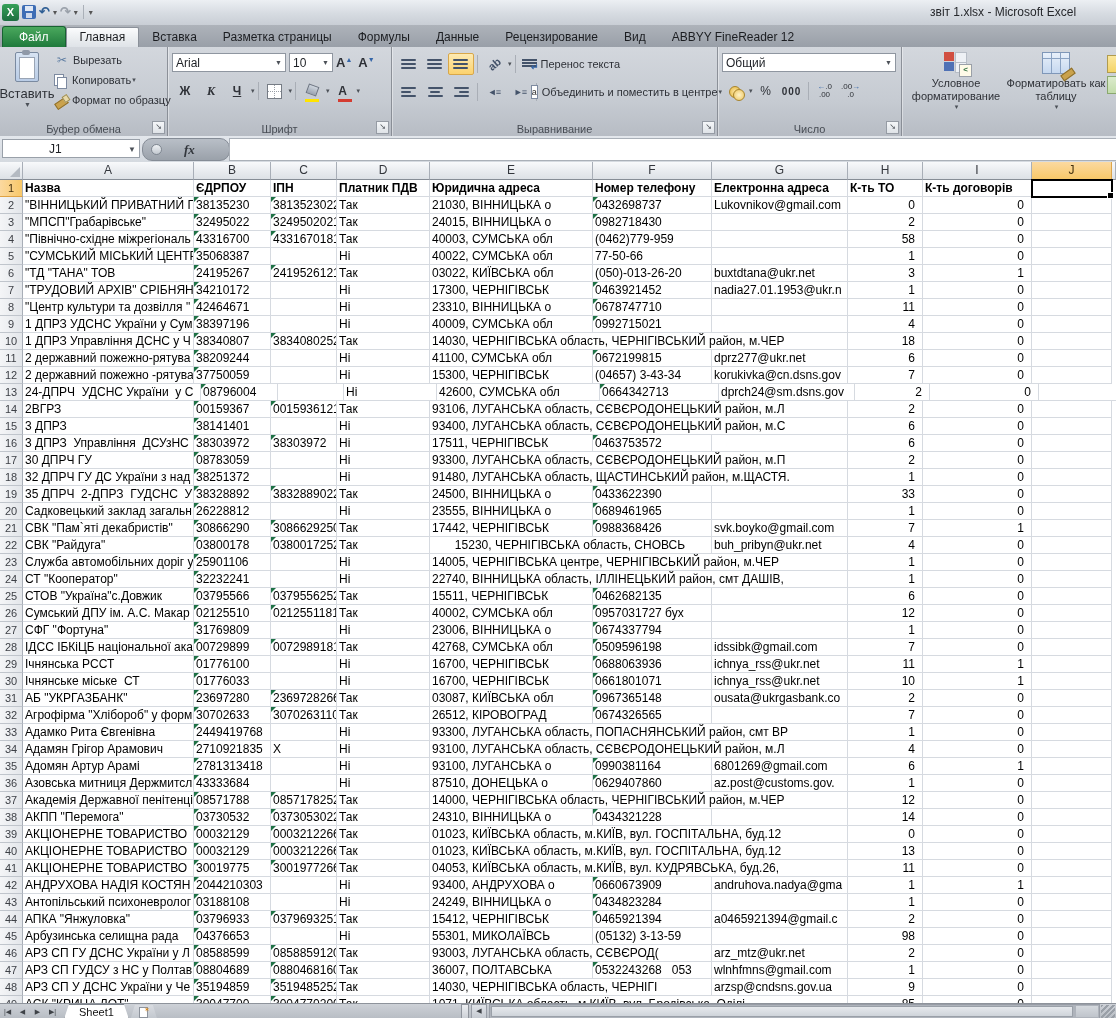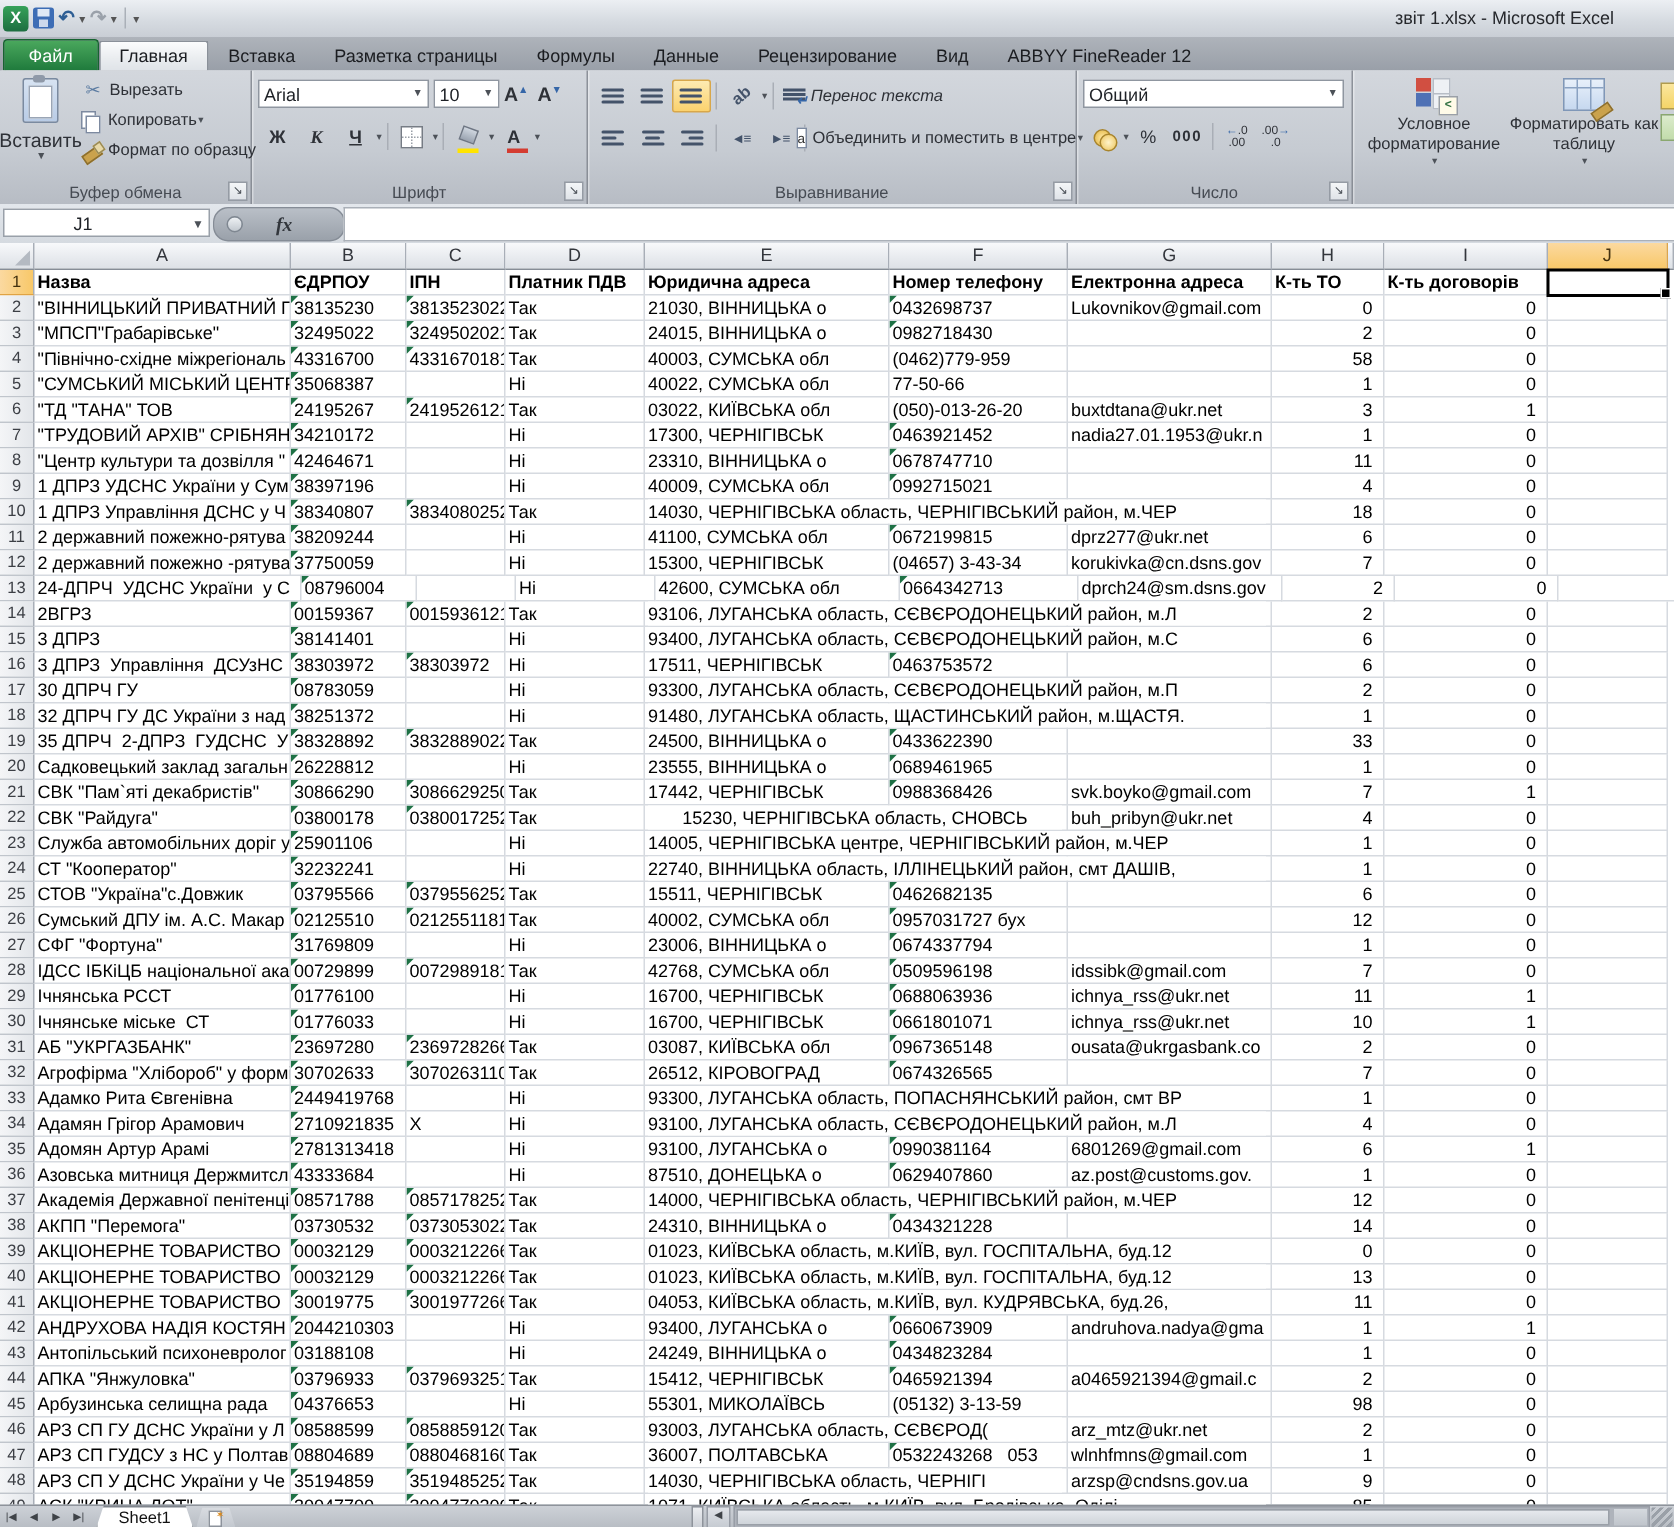--- a/index.html
+++ b/index.html
@@ -316,7 +316,7 @@
           </span>
           <span class="mini-caret">▾</span>
         <span class="vsep"></span>
-        <span class="sq" style="width:auto;font-style:italic;">
+        <span class="sq" style="width:auto;">
           <span class="wrap-ic">
               <i></i>
               <i></i>

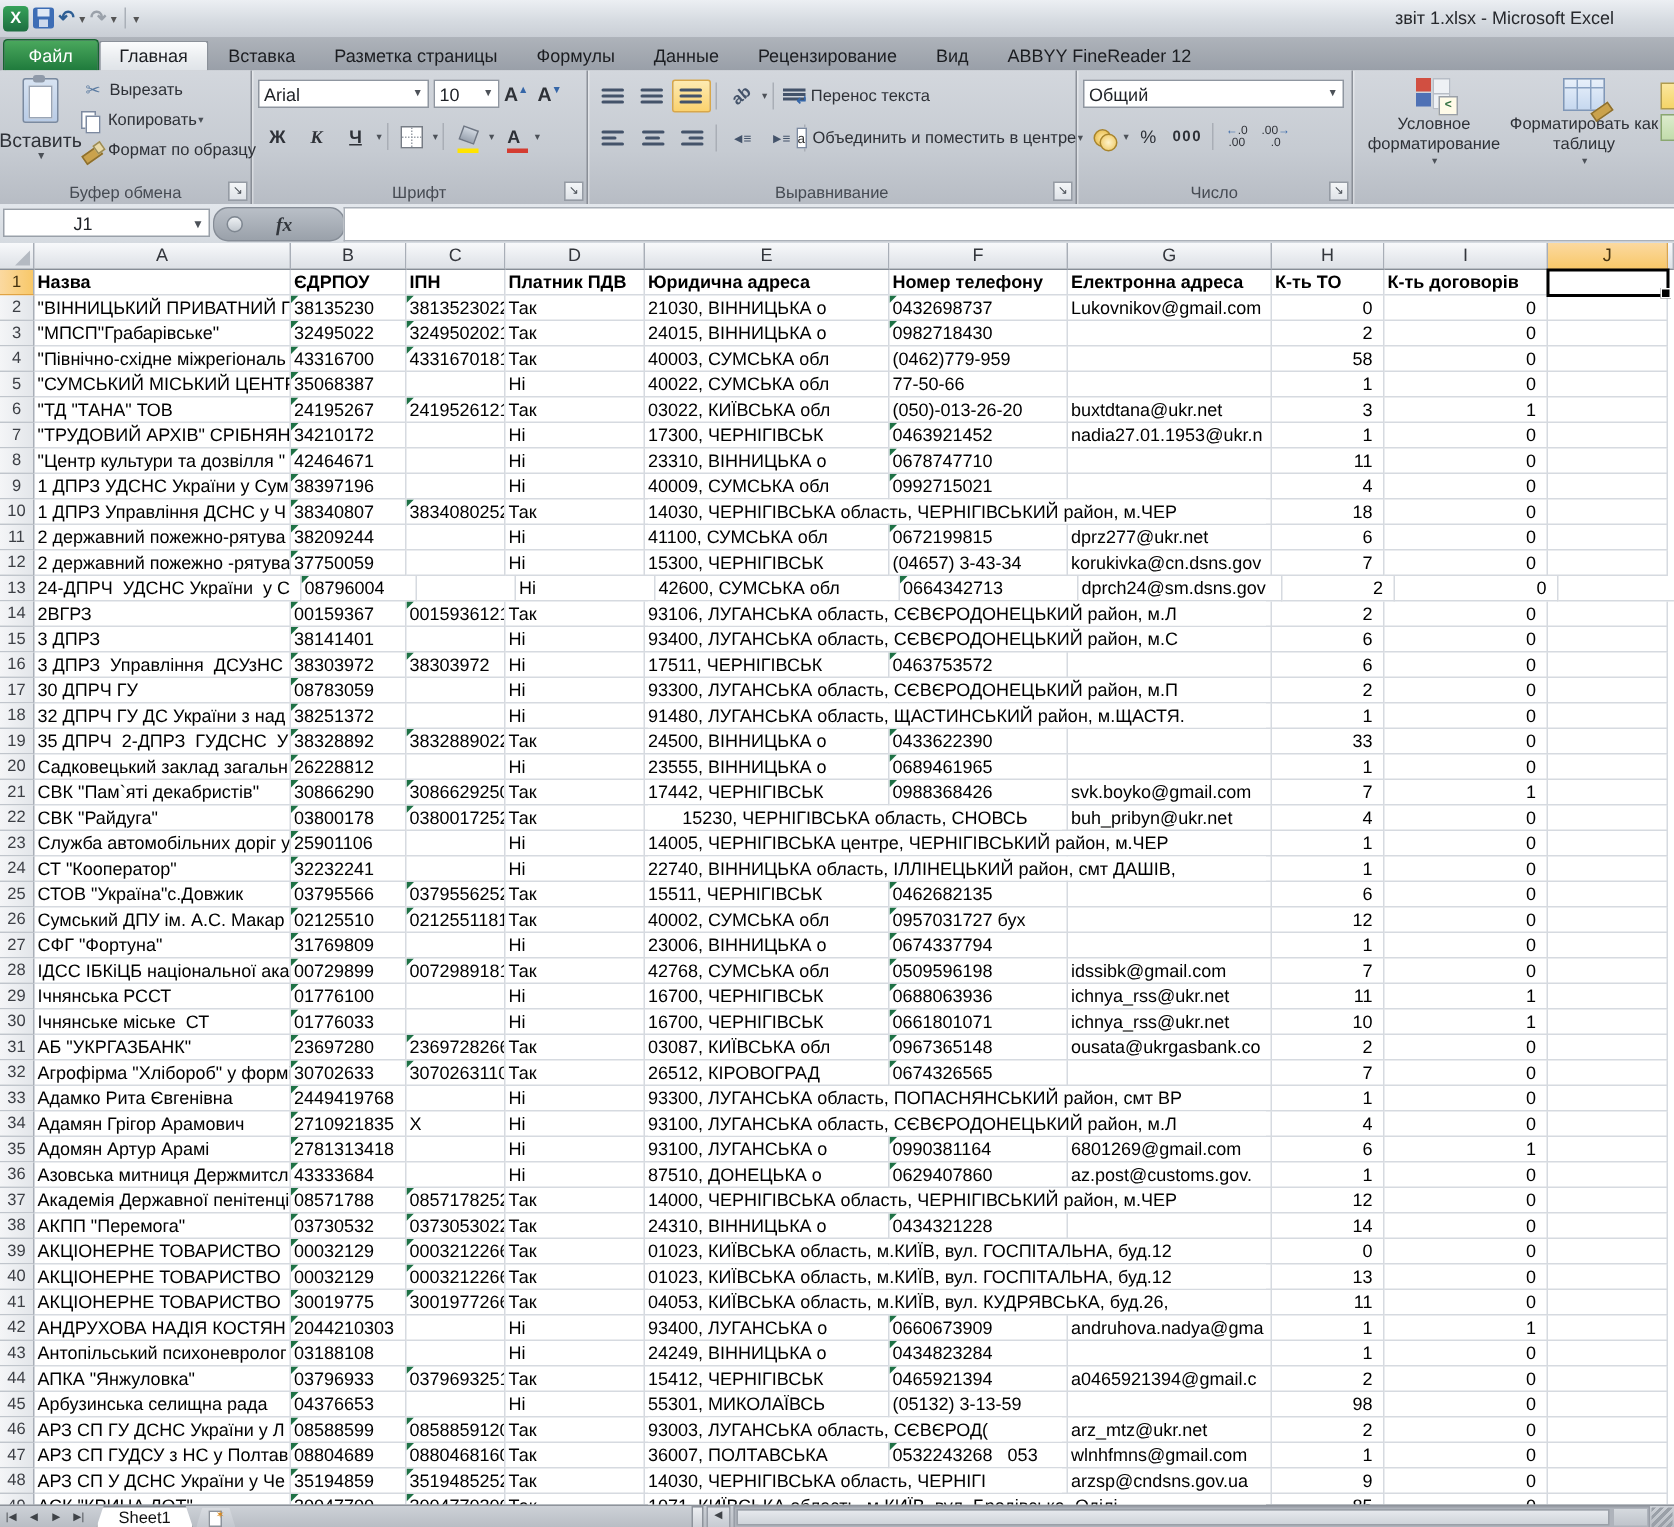--- a/index.html
+++ b/index.html
@@ -987,7 +987,7 @@
           <div class="cell" style="width: 77px;">2044210303<span class="tri"></span></div>
           <div class="cell" style="width: 66px;"></div>
           <div class="cell" style="width: 93px;">Ні</div>
-          <div class="cell" style="width: 163px;">93400, ЛУГАНСЬКА о</div>
+          <div class="cell" style="width: 163px;">93400, АНДРУХОВА о</div>
           <div class="cell" style="width: 119px;">0660673909<span class="tri"></span></div>
           <div class="cell" style="width: 136px;">andruhova.nadya@gma</div>
           <div class="cell num" style="width: 75px;">1</div>

